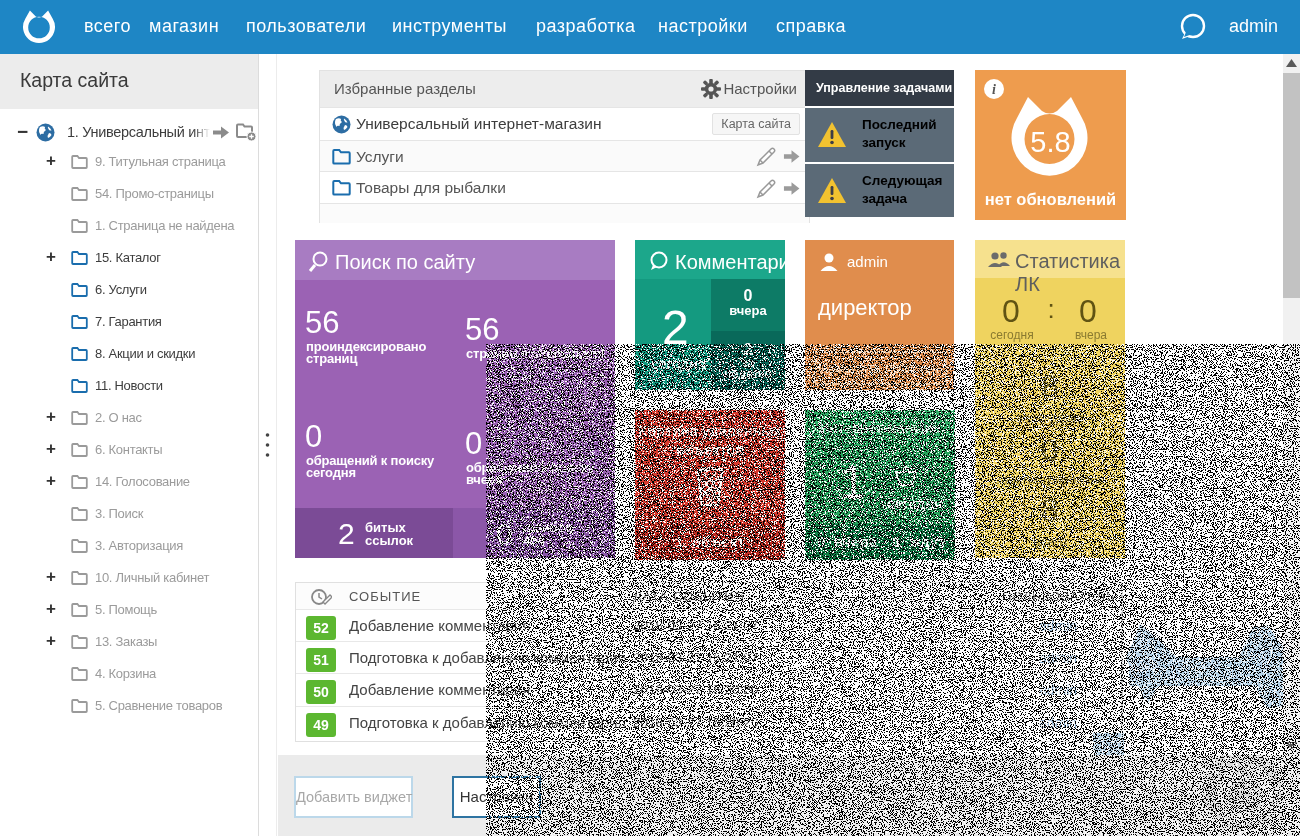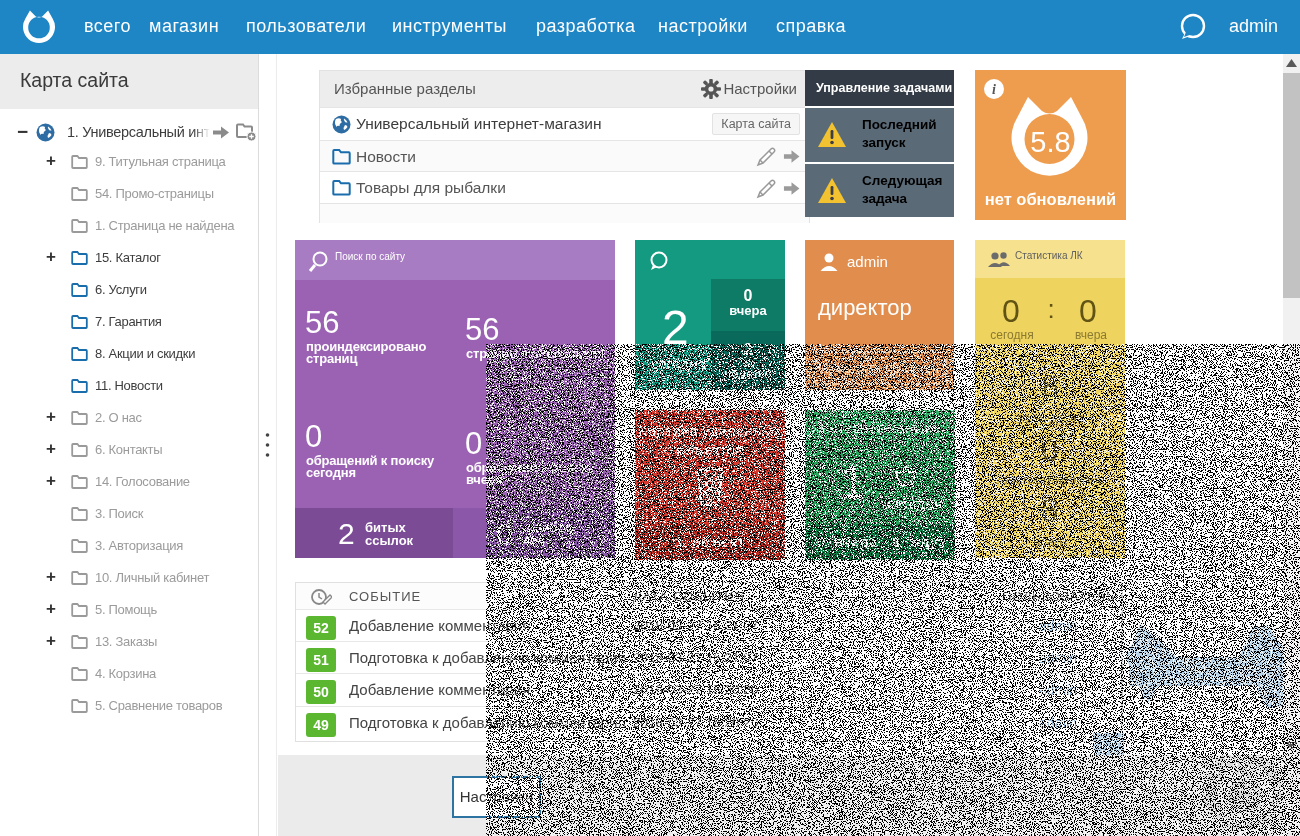--- a/index.html
+++ b/index.html
@@ -133,7 +133,7 @@
       <svg class="abs" style="left:12px;top:8px" width="19" height="16" viewBox="0 0 19 16">
         <path d="M1.3 3.5 L1.3 13.7 Q1.3 14.6 2.2 14.6 L16.8 14.6 Q17.7 14.6 17.7 13.7 L17.7 4.2 Q17.7 3.3 16.8 3.3 L9 3.3 L7.2 1.1 L2.2 1.1 Q1.3 1.1 1.3 2 Z" fill="none" stroke="#1a6dad" stroke-width="2"></path>
       </svg>
-      <span class="t" style="color:#555">Новости</span>
+      <span class="t" style="color:#555">Услуги</span>
       <svg class="abs" style="right:32px;top:5px" width="22" height="22" viewBox="0 0 22 22">
         <g stroke="#999" stroke-width="1.5" fill="#fff">
           <path d="M3 19 L5 14 L16 3 Q17.5 1.5 19 3 Q20.5 4.5 19 6 L8 17 Z"></path>

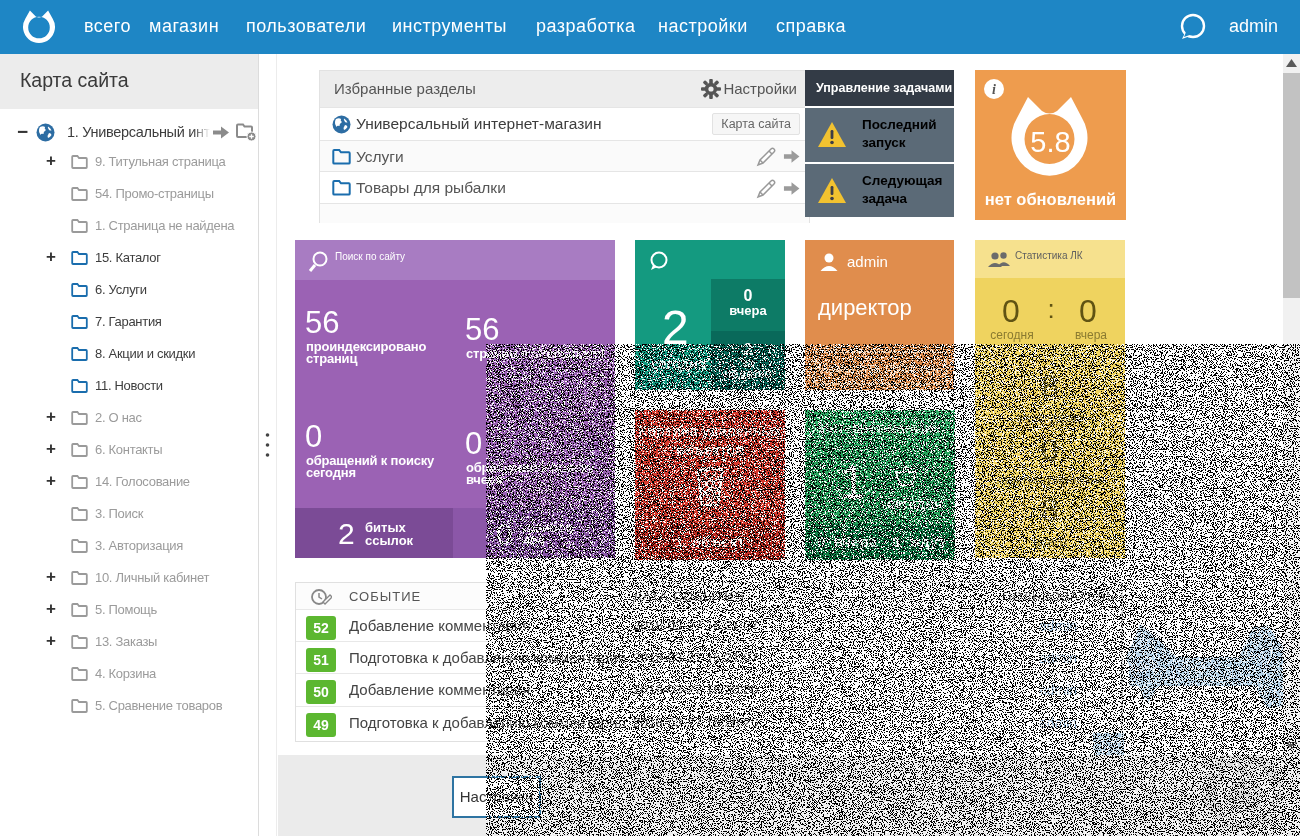--- a/index.html
+++ b/index.html
@@ -46,7 +46,7 @@
   
   .tile { position:absolute; color:#fff; }
   .tile .thdr { position:absolute; left:0; top:0; width:100%; height:38px; }
-  .tile .thdr span { position:absolute; left:40px; top:10px; font-size:10px; }
+  .tile .thdr span { position:absolute; left:40px; top:10px; font-size:20px; }
 
   
   #events { position:absolute; left:295px; top:582px; width:828px; height:160px; border:1px solid #e0e0e0; border-right:2px solid #c8c8c8; background:#fff; }

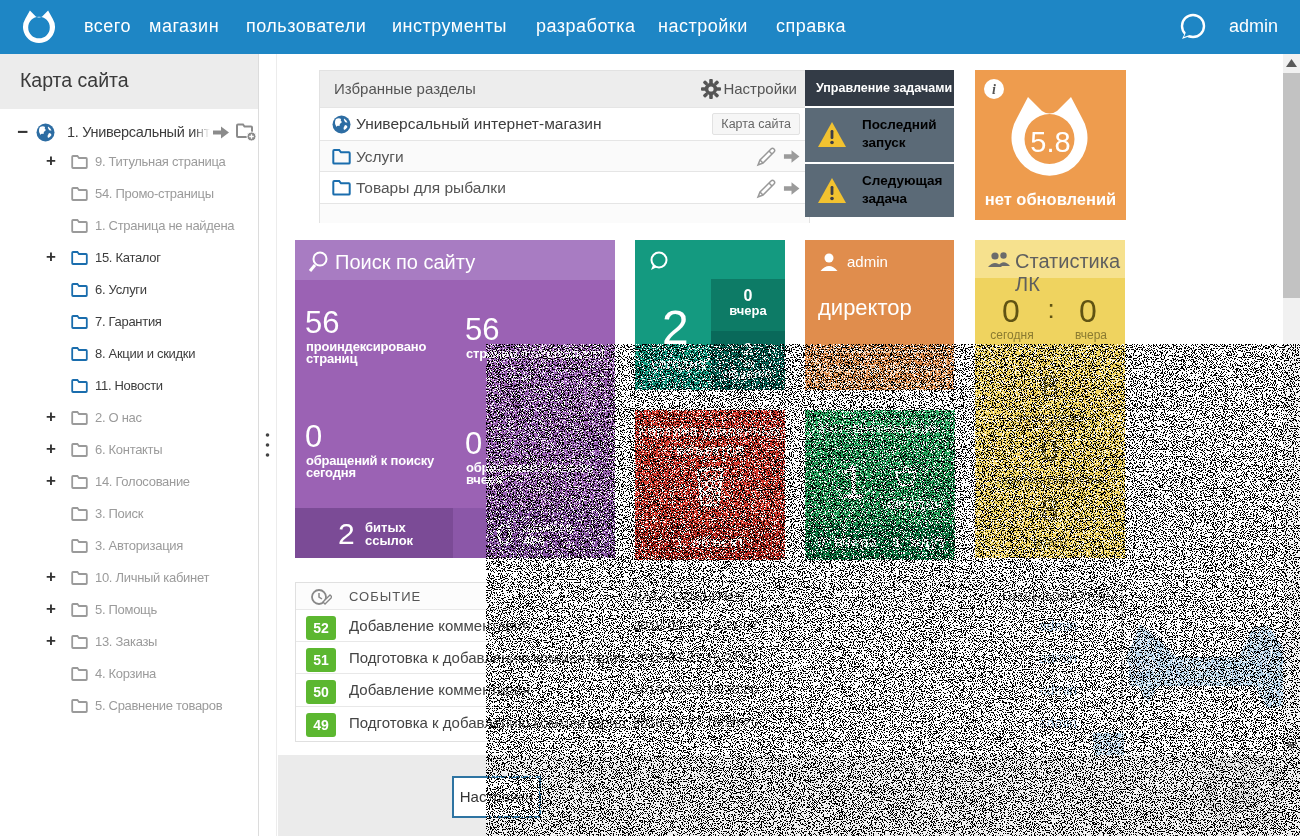--- a/index.html
+++ b/index.html
@@ -226,6 +226,9 @@
   </div>
 
   <div class="tile" id="teal" style="left:635px;top:240px;width:150px;height:150px;background:#149a80">
+    <div class="thdr" style="background:#1ca78b;height:39px">
+        <span style="top:11px">Комментарии</span>
+      </div>
     <svg class="abs" style="left:13px;top:11px" width="22" height="22" viewBox="0 0 22 22">
       <circle cx="11" cy="9" r="7.5" fill="none" stroke="#fff" stroke-width="2"></circle>
       <path d="M5 14 L3 19 L9 16 Z" fill="#fff"></path>

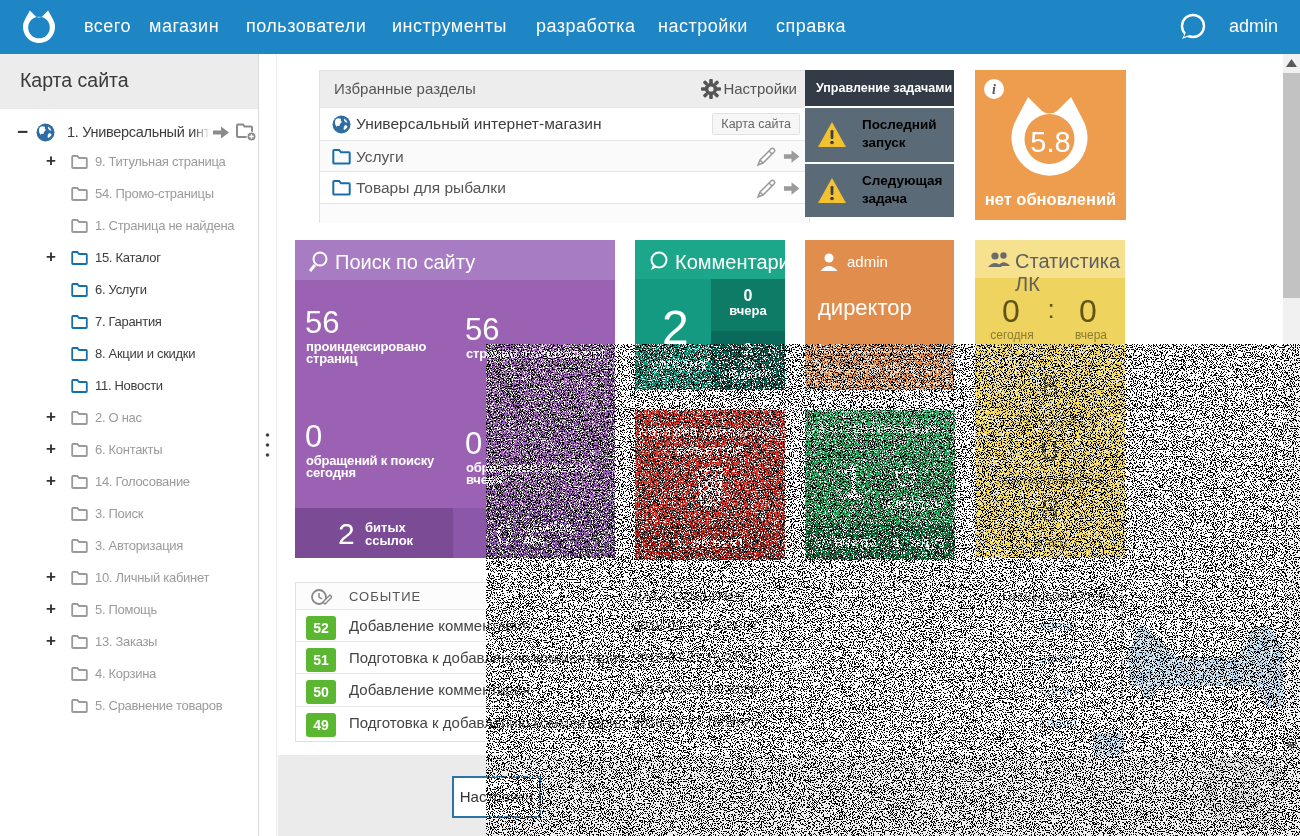--- a/index.html
+++ b/index.html
@@ -352,6 +352,7 @@
   </div>
 
   <div id="footer">
+    <div class="fbtn" id="btn1">Добавить виджет</div>
     <div class="fbtn" id="btn2">Настройки</div>
     <svg class="abs" style="left:924px;top:0px" width="80" height="81" viewBox="0 0 80 81">
       <circle cx="40" cy="35" r="40" fill="#dadada"></circle>

